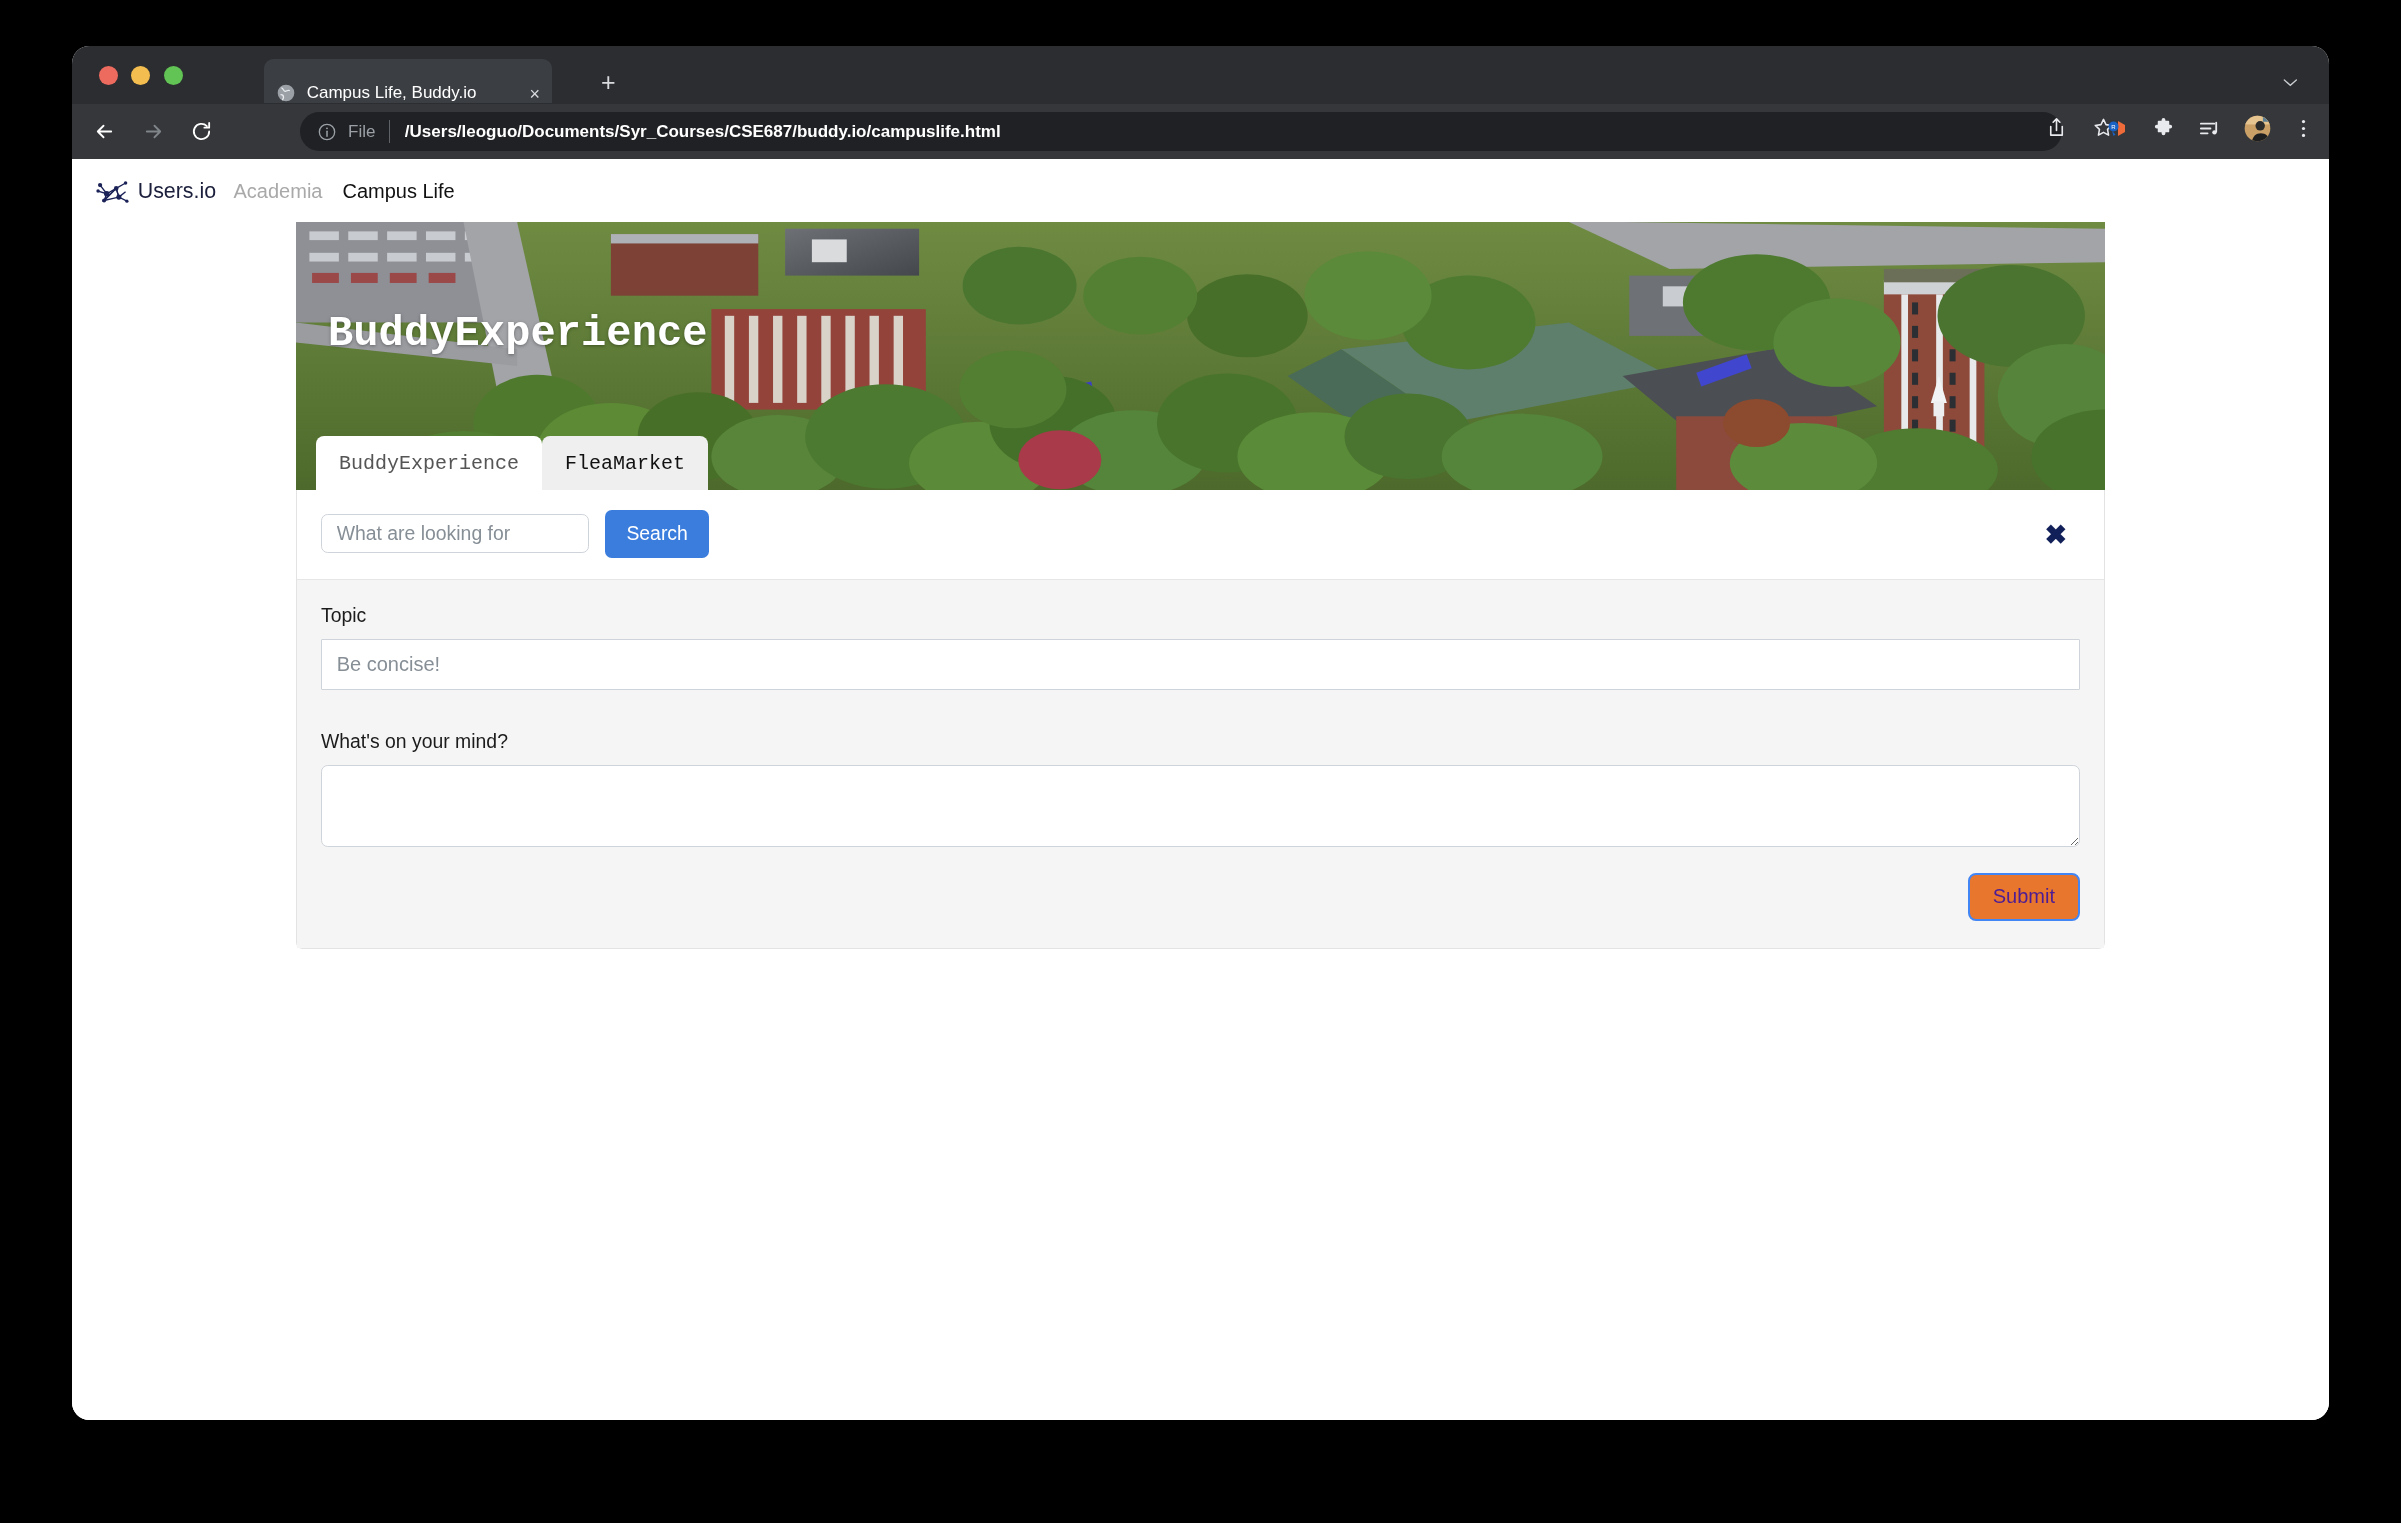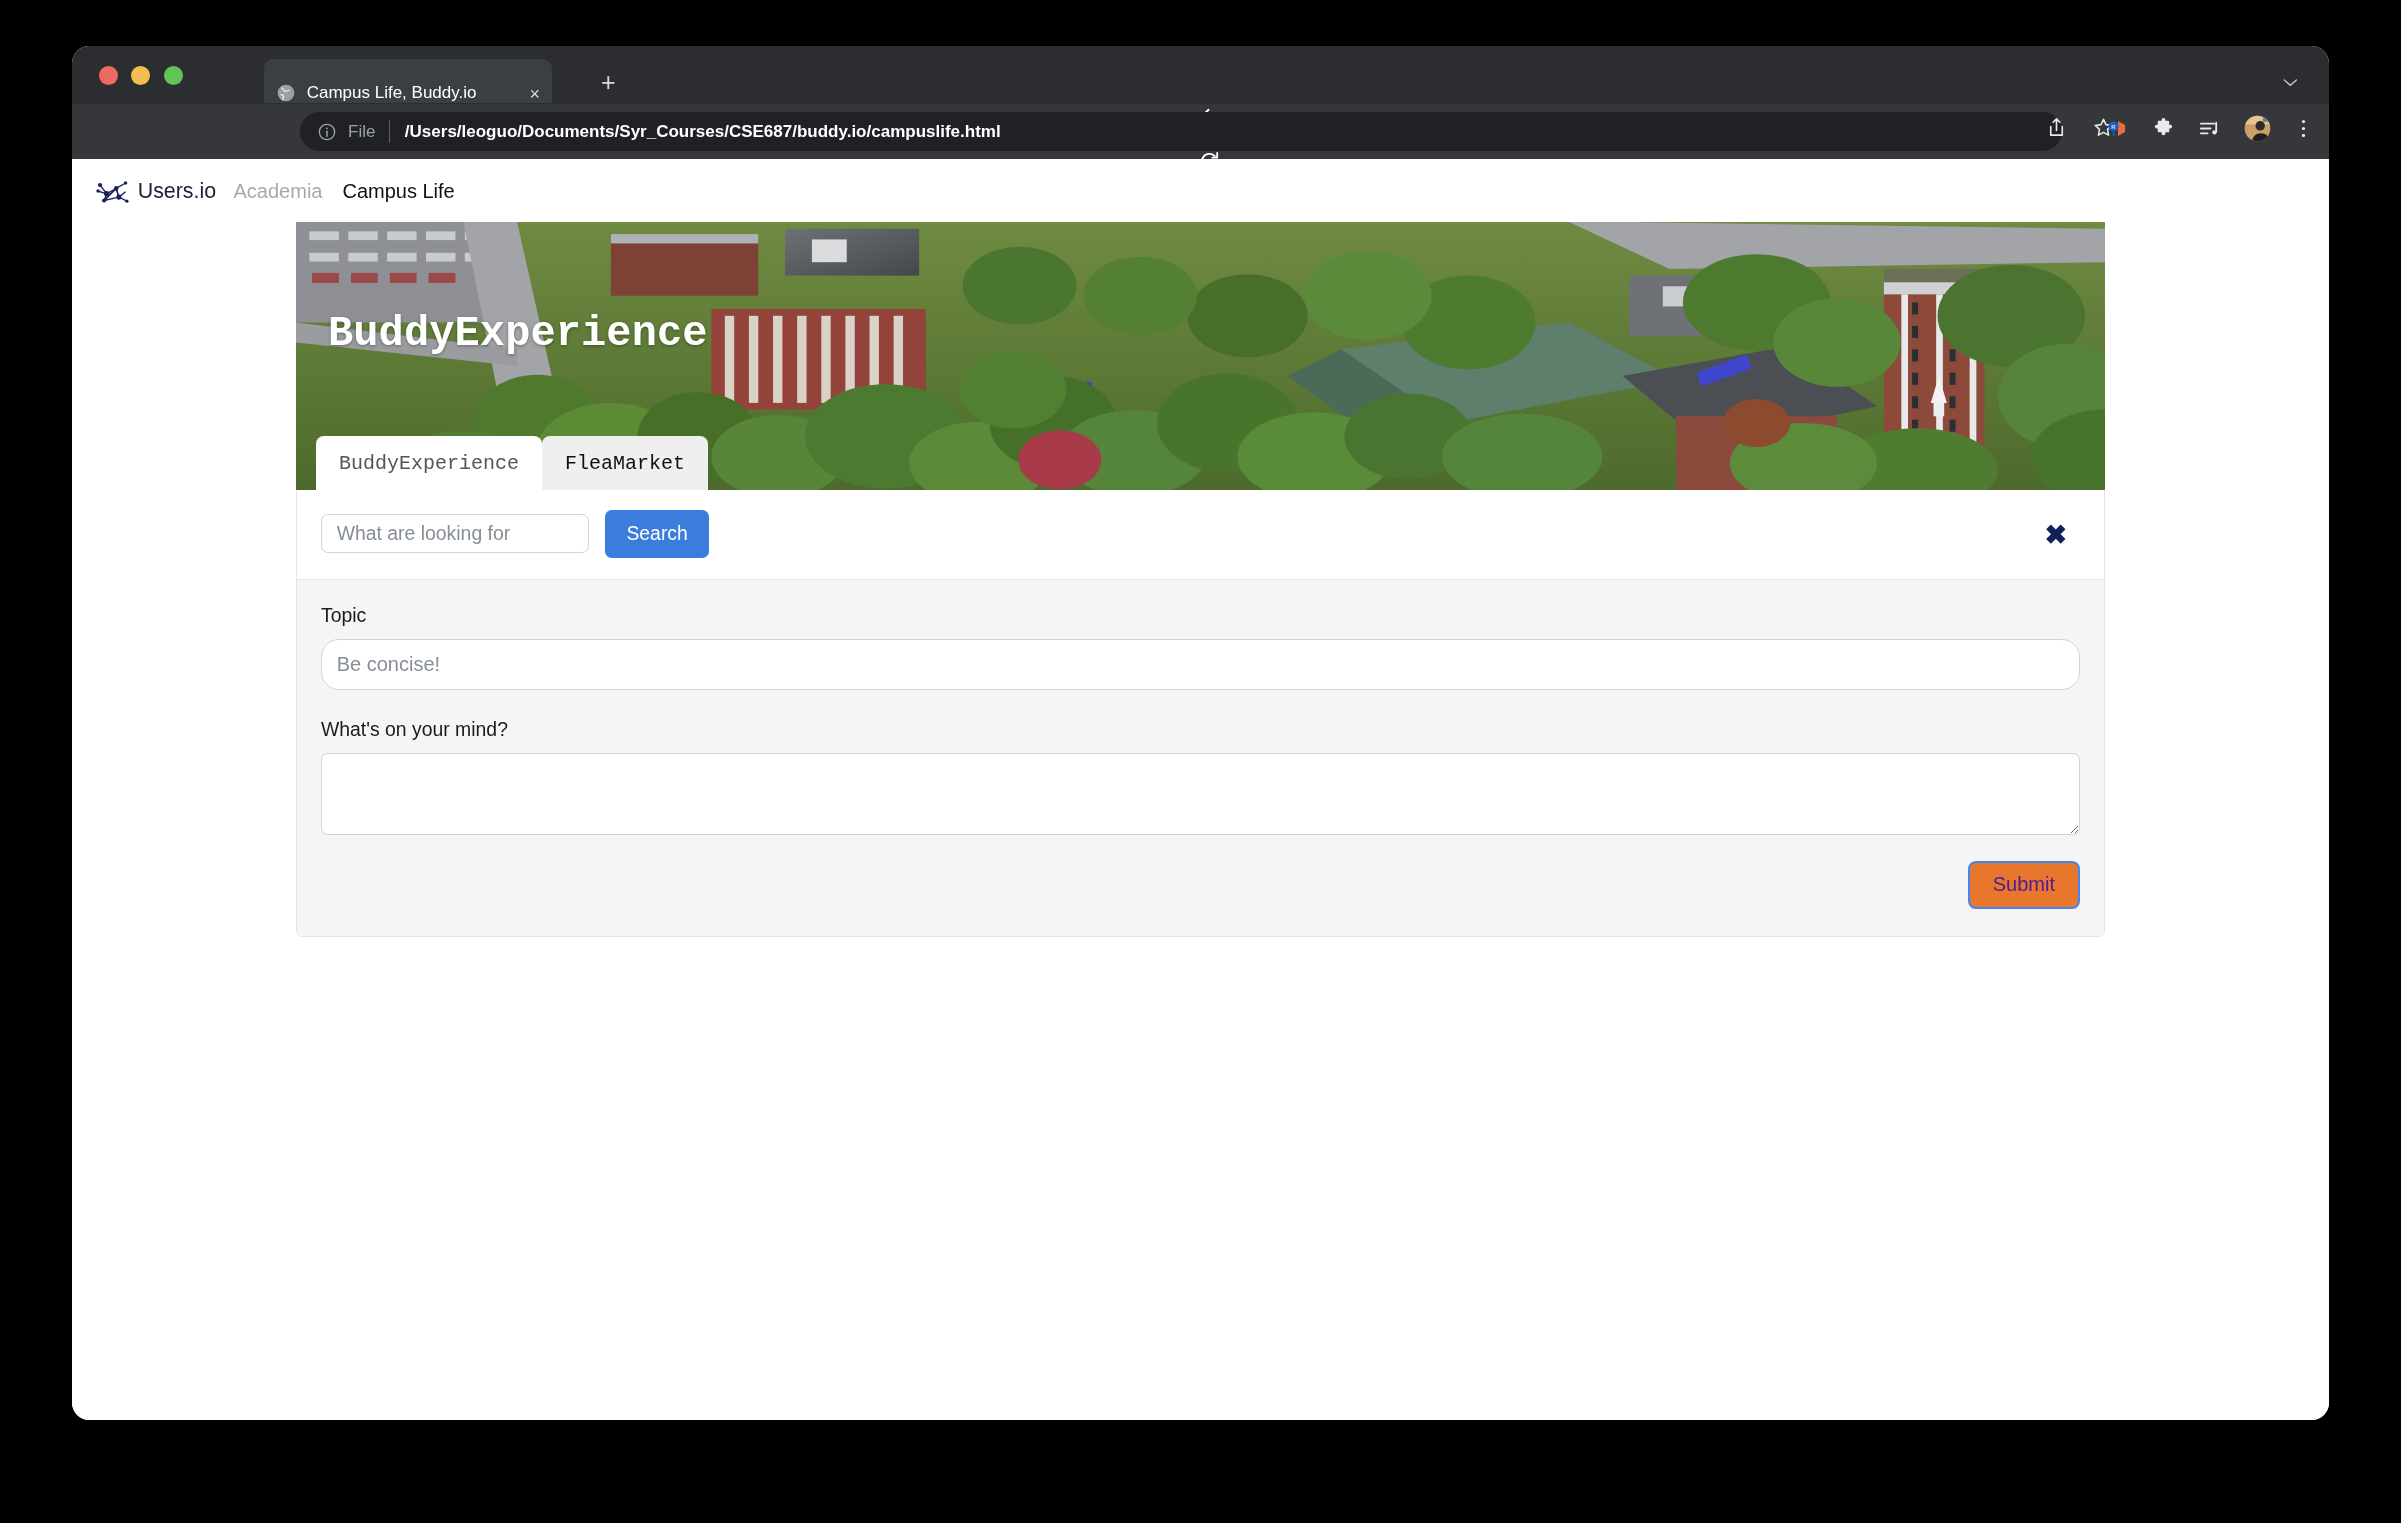--- a/index.html
+++ b/index.html
@@ -112,7 +112,6 @@
     background: #35373b;
     display: flex;
     align-items: center;
-    flex-direction: column;
   }
   .nav-btn {
     width: 31px;

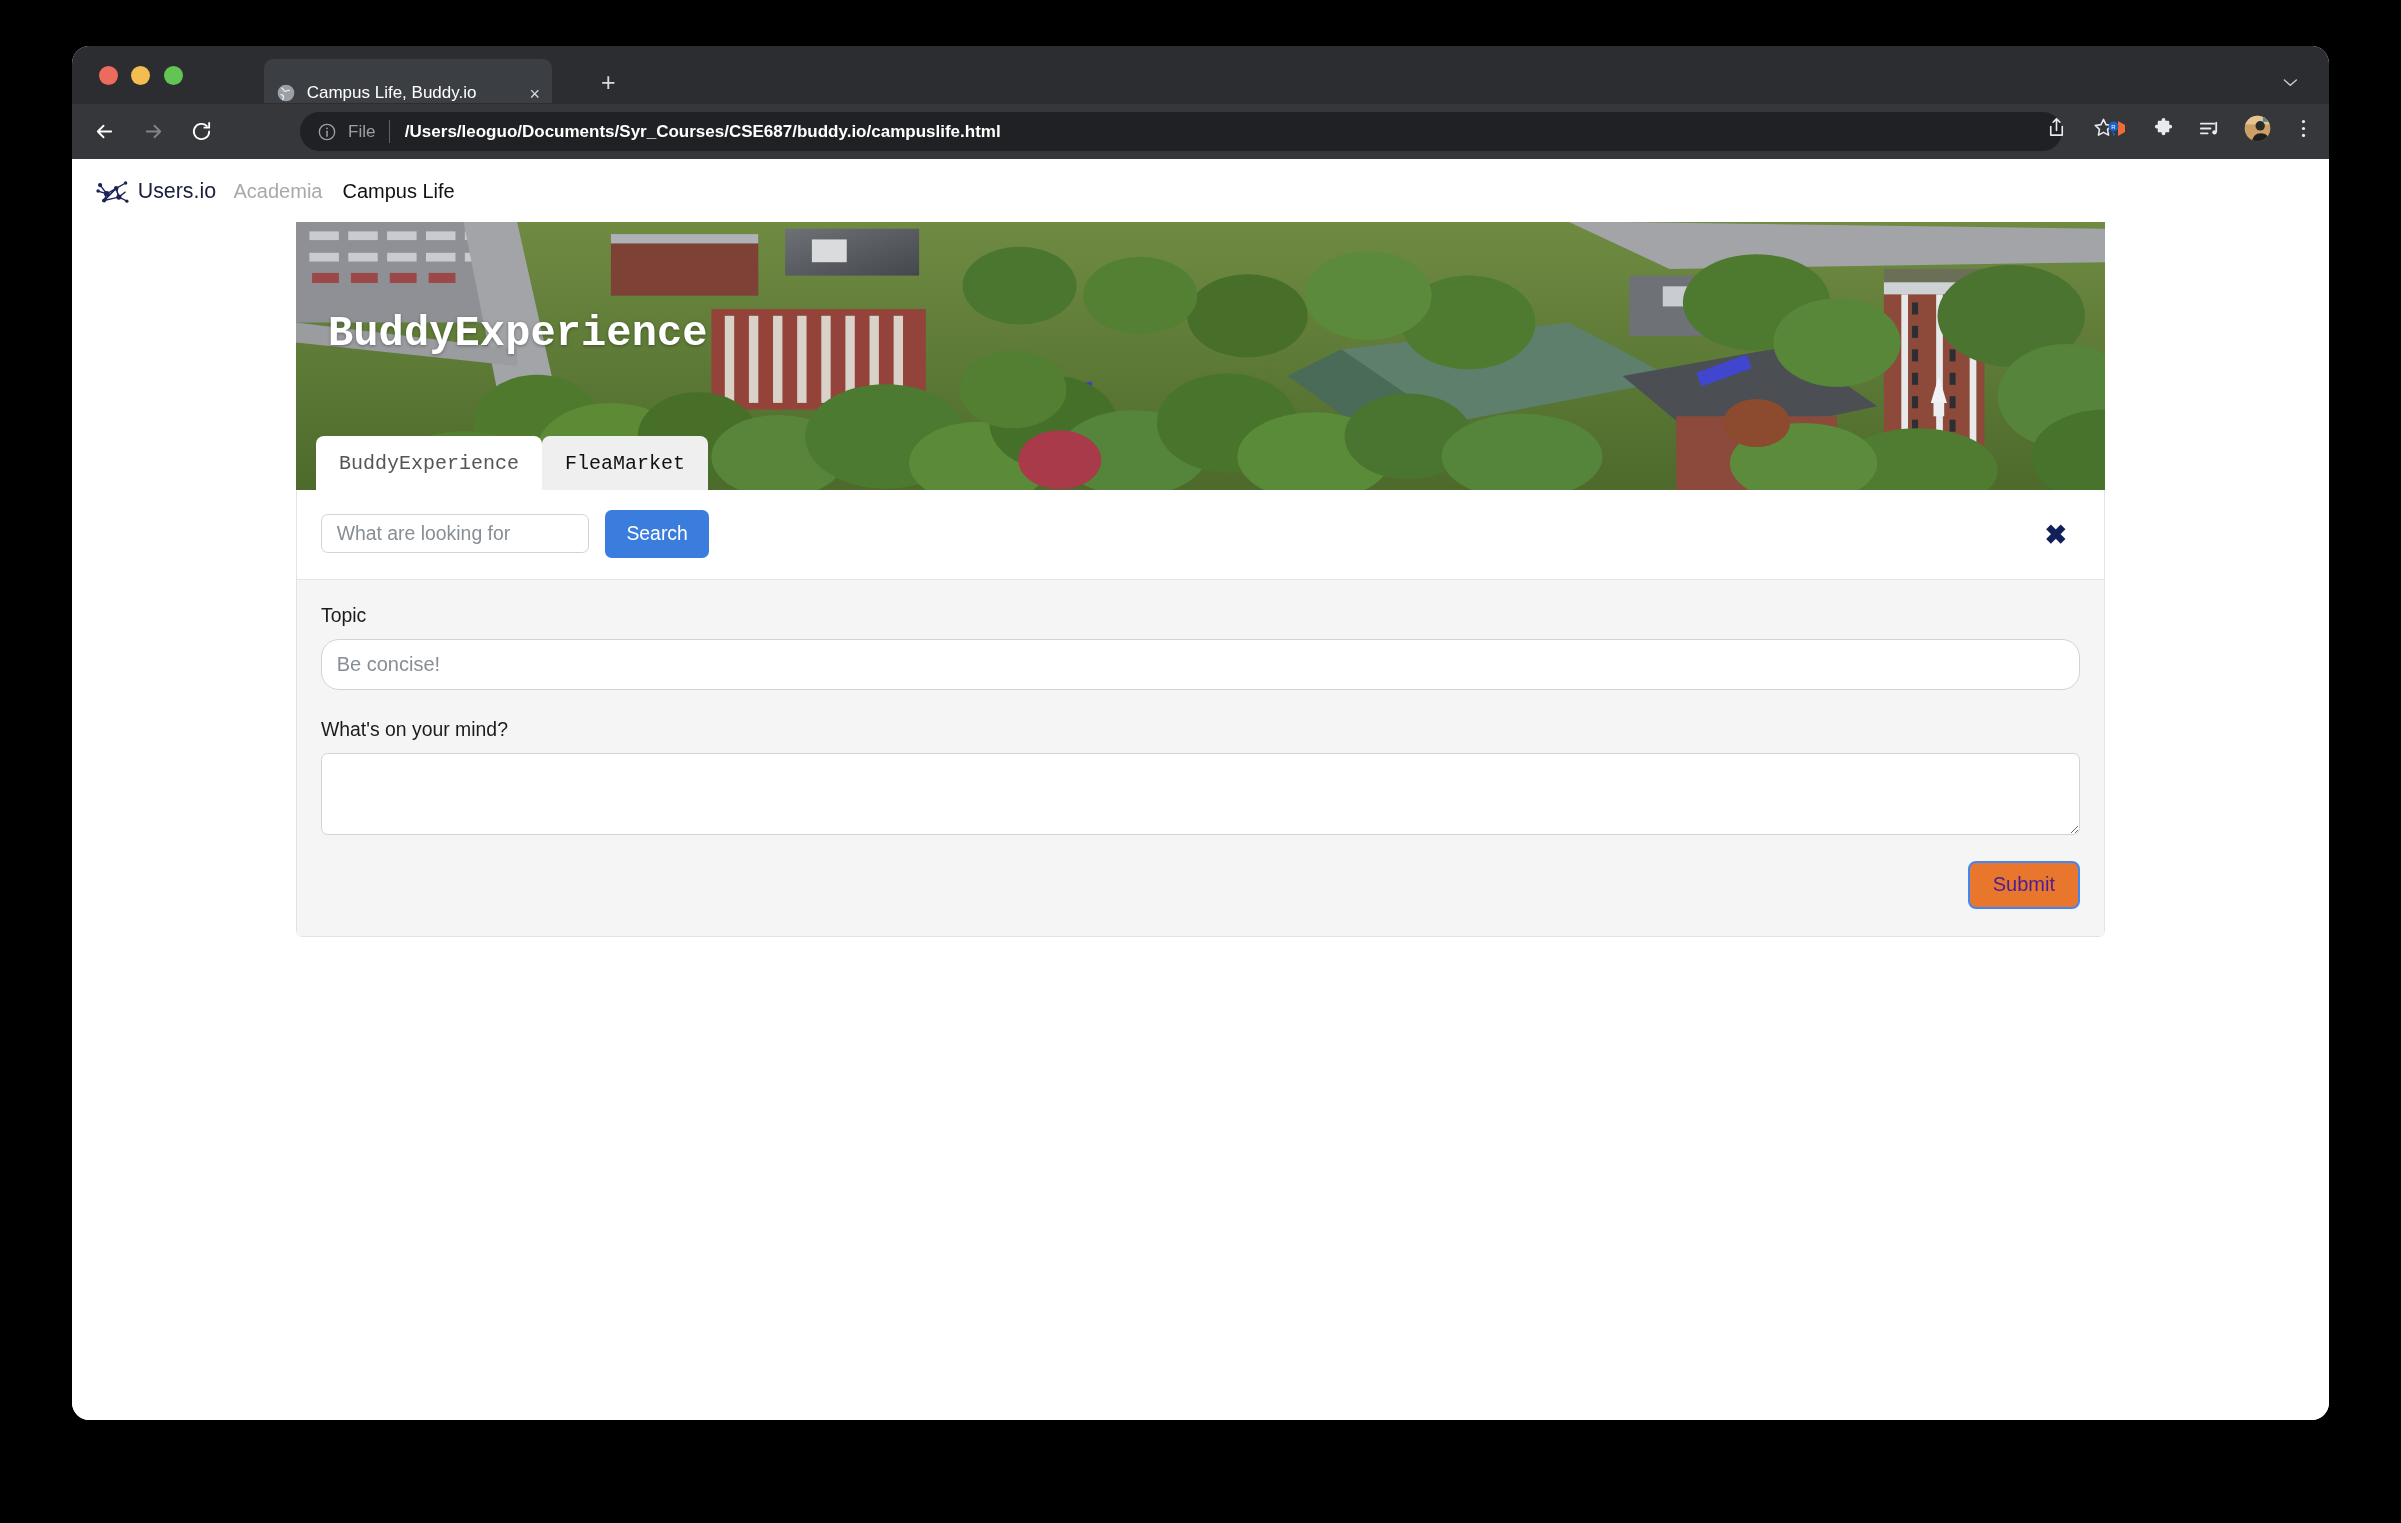--- a/index.html
+++ b/index.html
@@ -311,7 +311,7 @@
     width: 100%;
     height: 51px;
     border: 1.3px solid #ced4da;
-    border-radius: 18px;
+    border-radius: 1px;
     font-size: 20px;
     padding: 0 14.7px;
     box-sizing: border-box;
@@ -319,7 +319,7 @@
     background: #ffffff;
     font-family: "Liberation Sans", sans-serif;
     outline: none;
-    margin-bottom: 28px;
+    margin-bottom: 40px;
   }
   #topic-input::placeholder { color: #868e96; }
   #mind-textarea {

